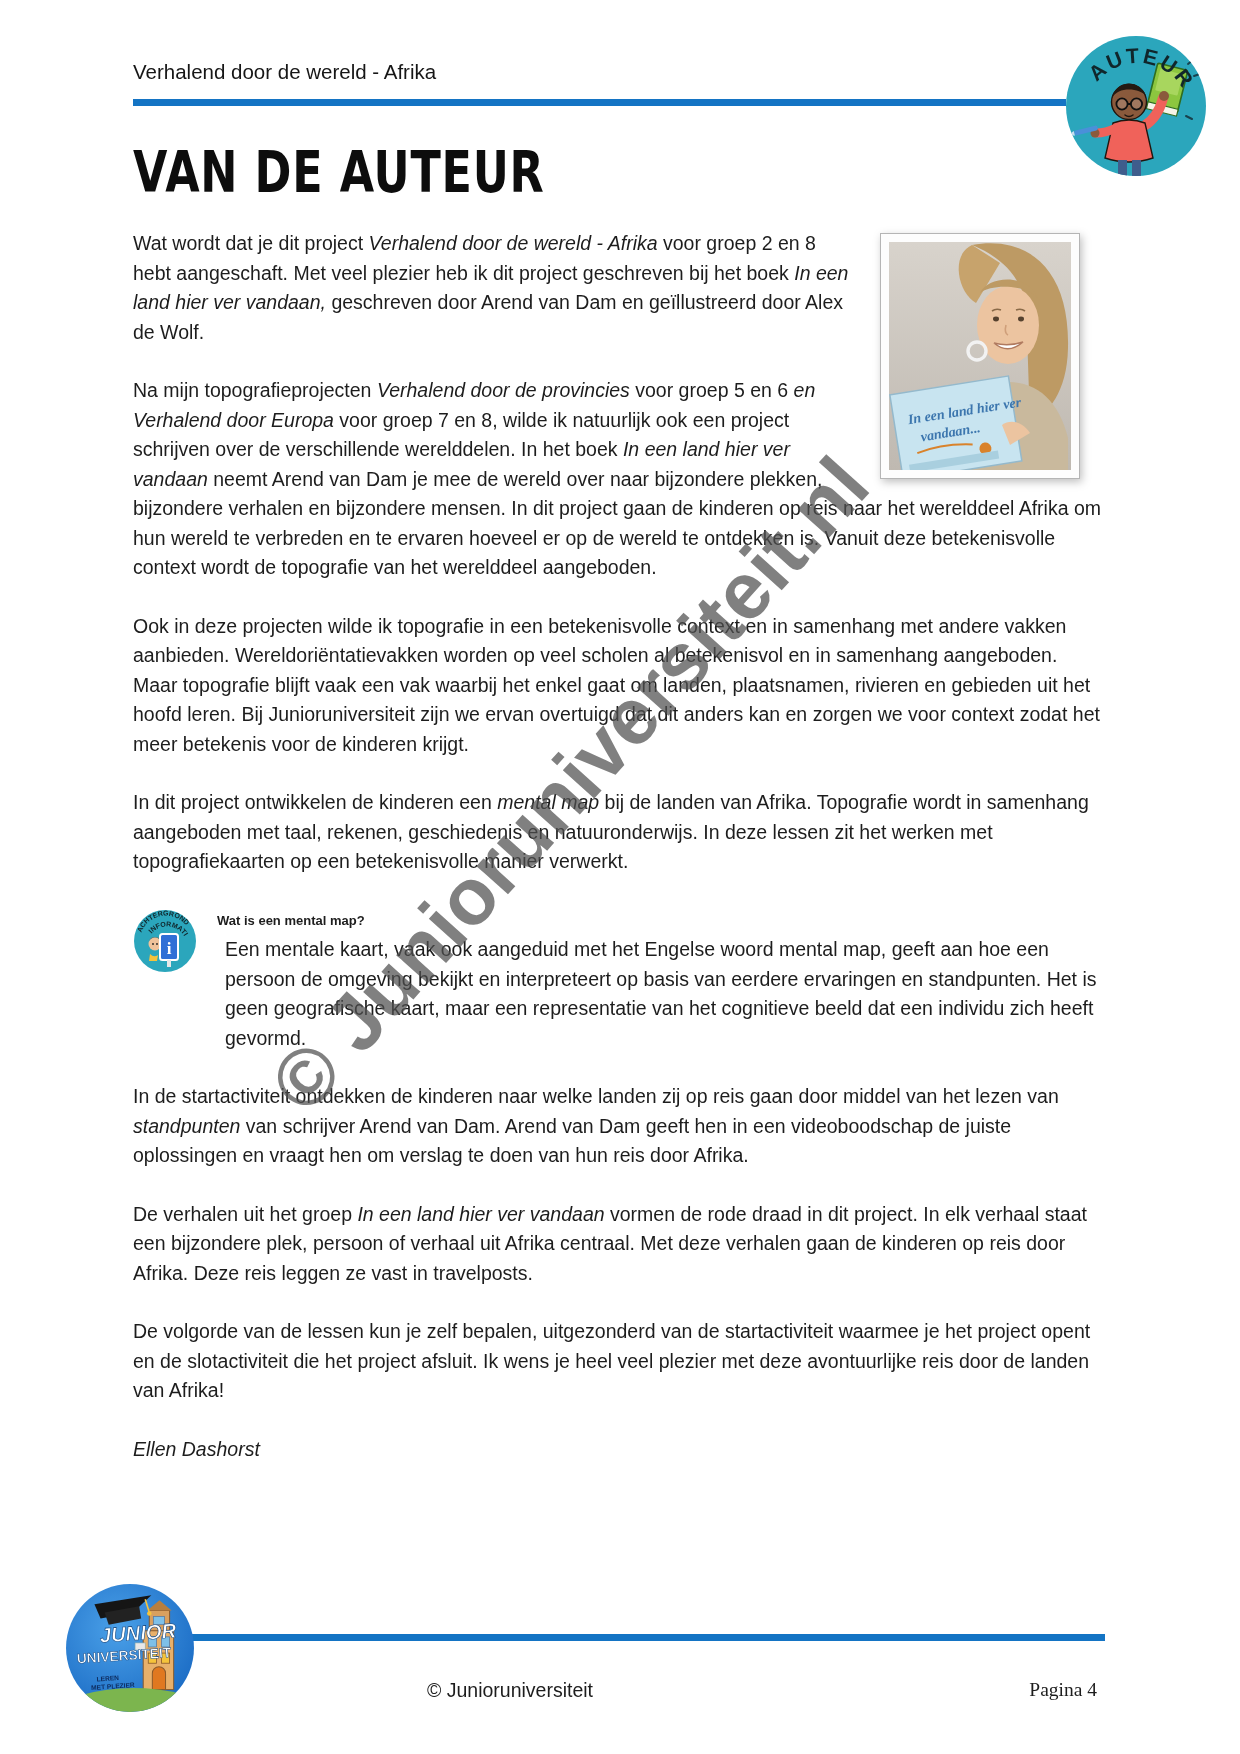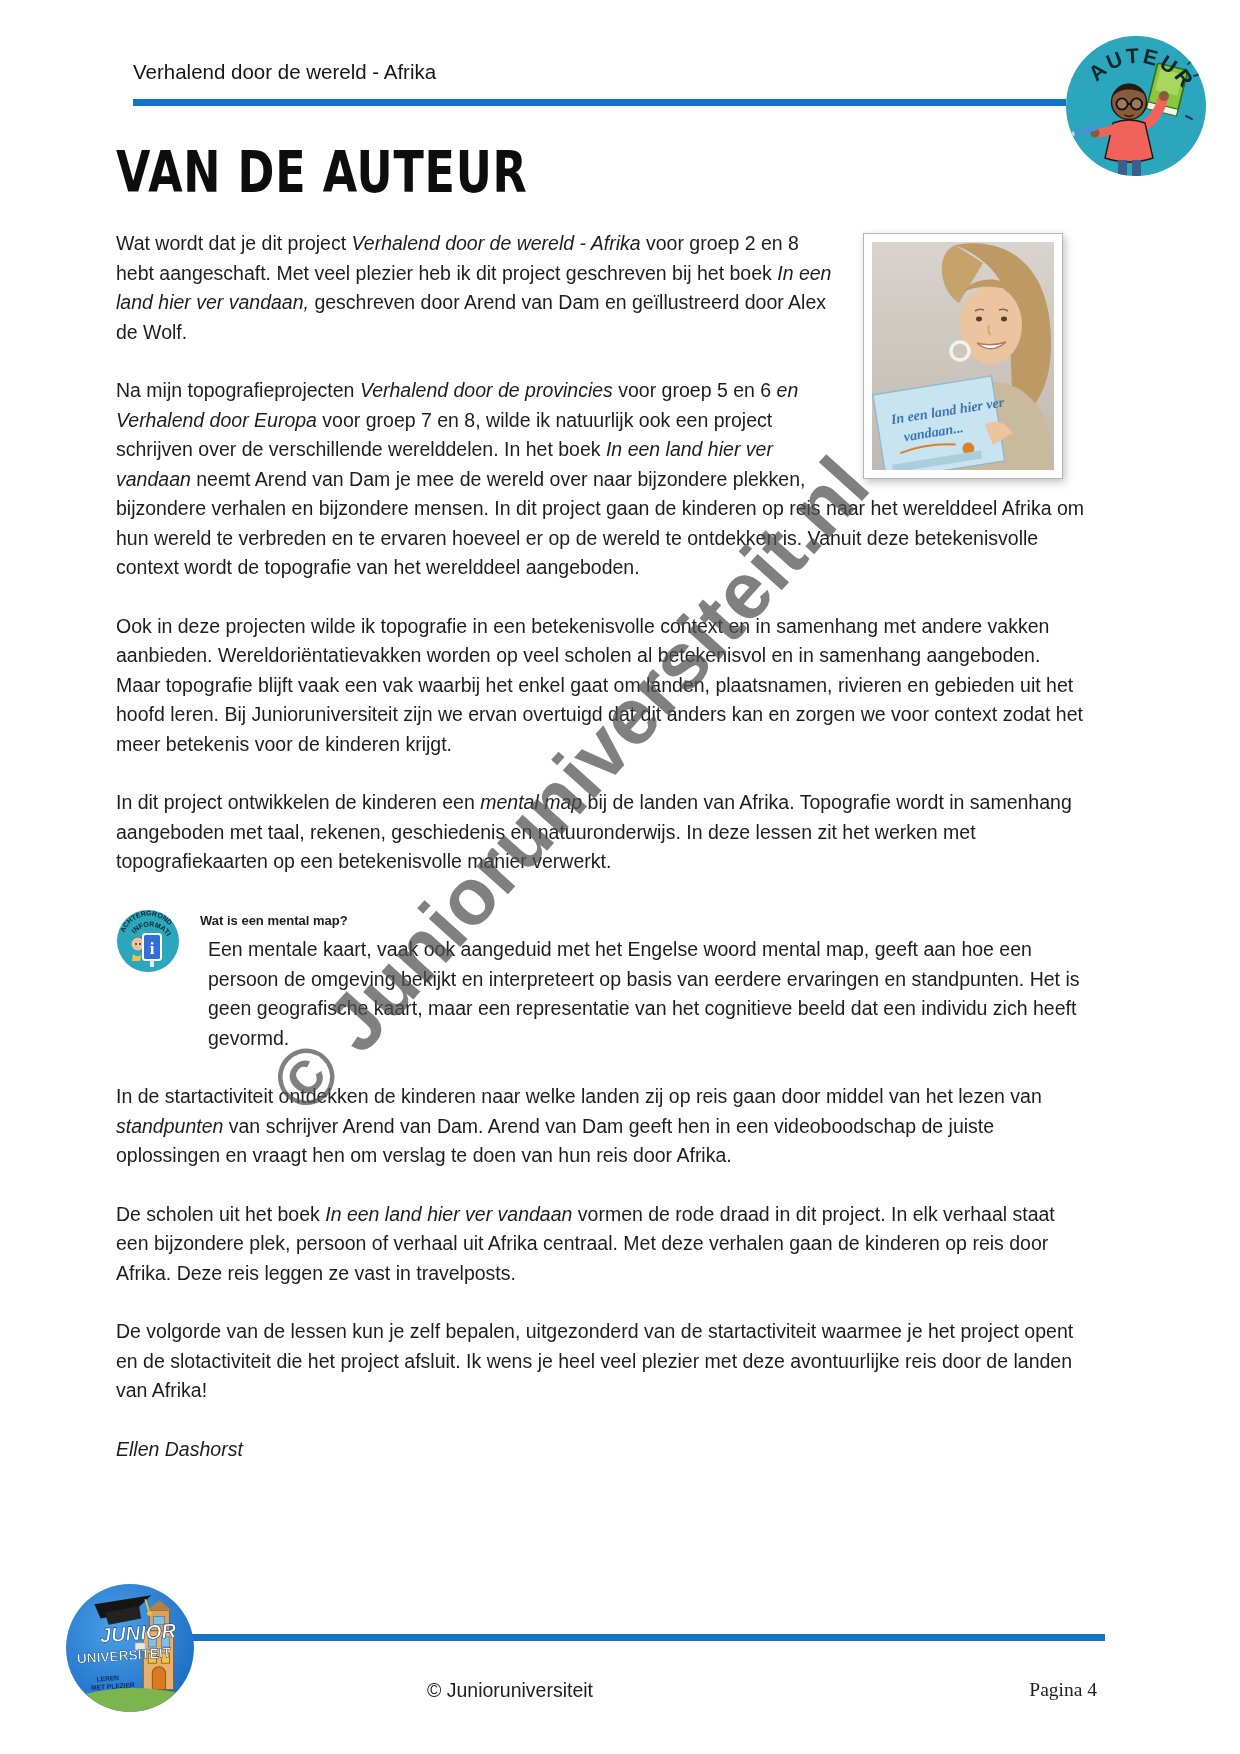--- a/index.html
+++ b/index.html
@@ -14,7 +14,7 @@
   .header-rule  { position:absolute; left:133px; top:99px; width:933px; height:7px; background:#1474c4; }
   .badge { position:absolute; left:1066px; top:36px; width:140px; height:140px; }
   
-  .content { position:absolute; left:116px; top:142px; width:973px; }
+  .content { position:absolute; left:133px; top:142px; width:973px; }
   .doc-title {
     font-family:"DejaVu Sans", sans-serif; font-weight:800; font-size:57px; line-height:60px;
     letter-spacing:1px; color:#0d0d0d; transform:scaleX(.78); transform-origin:left center;

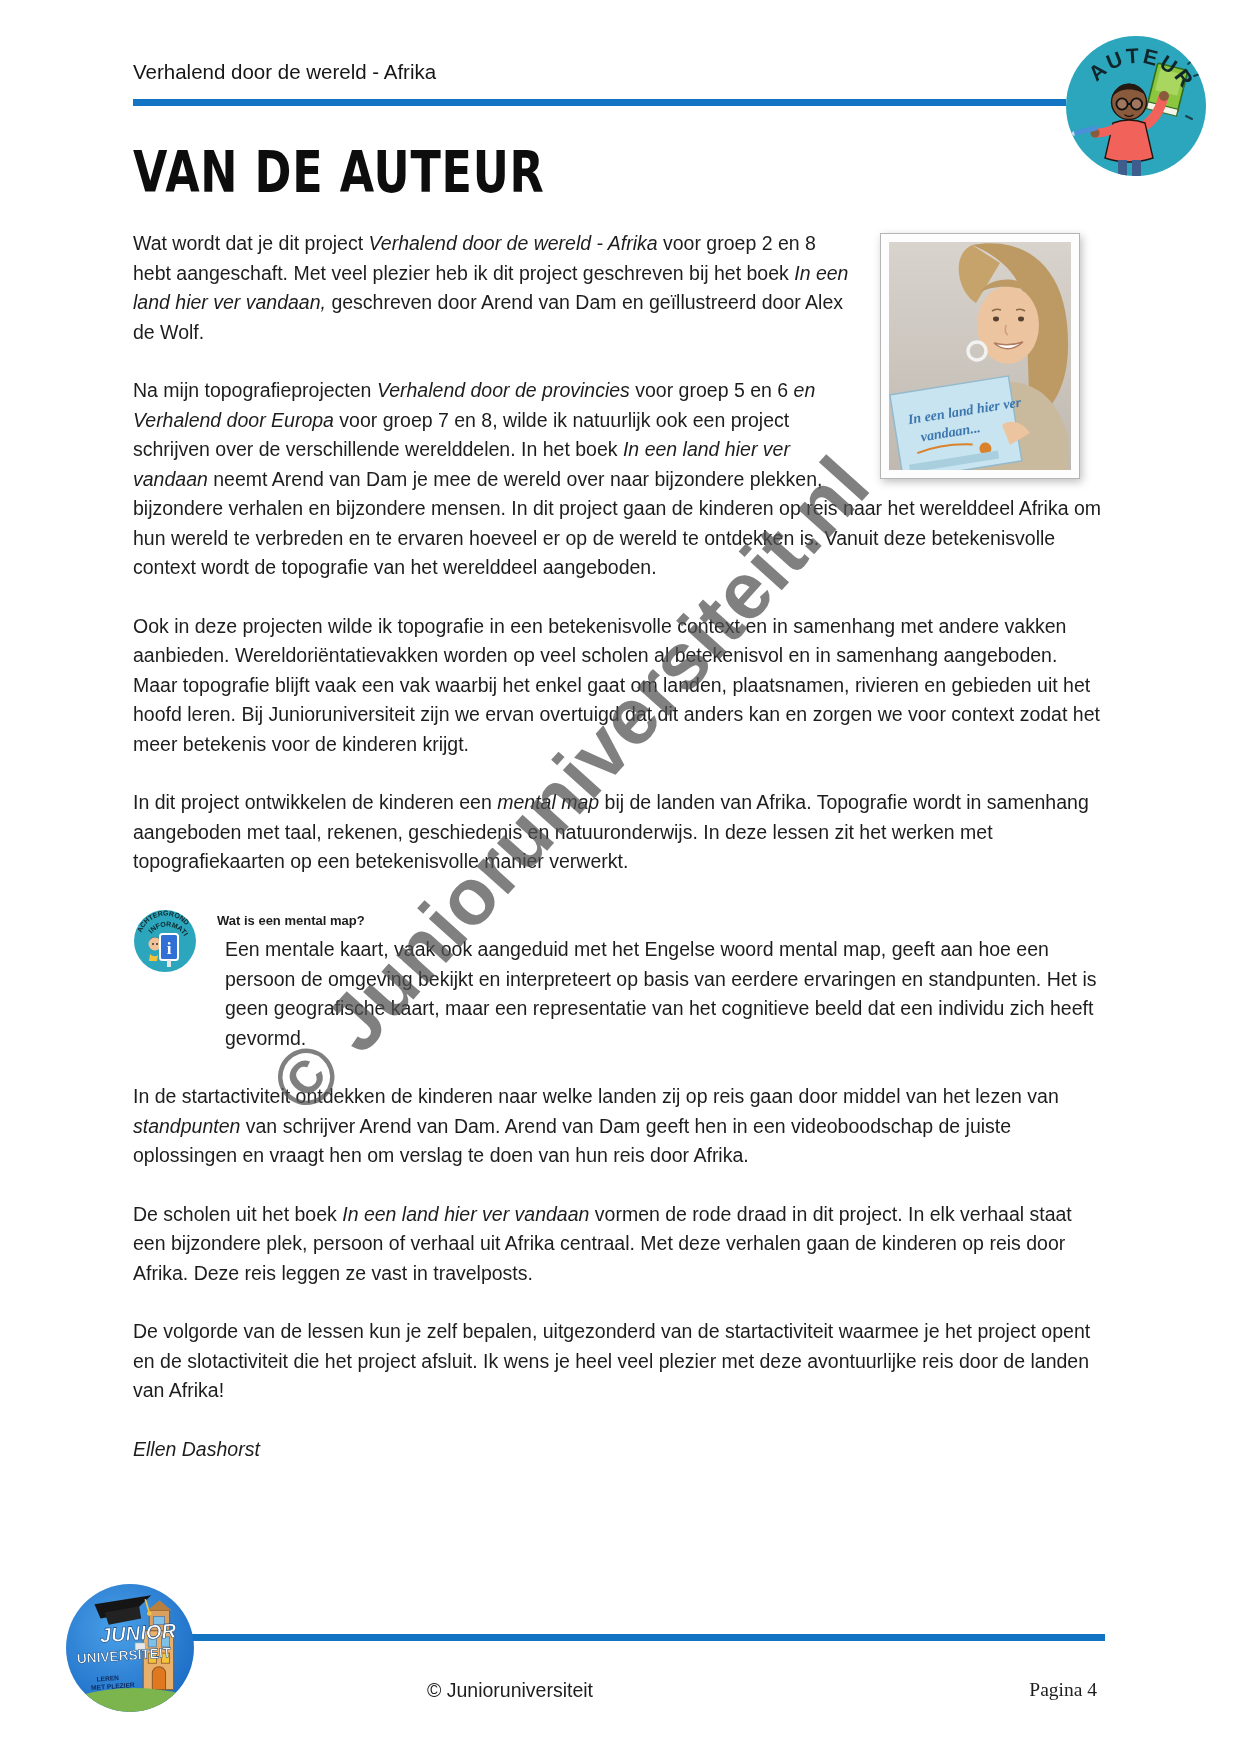--- a/index.html
+++ b/index.html
@@ -190,7 +190,7 @@
 
     <div id="paras-after">
         <p class="para"><span>In de startactiviteit ontdekken de kinderen naar welke landen zij op reis gaan door middel van het lezen van </span><em>standpunten</em><span> van schrijver Arend van Dam. Arend van Dam geeft hen in een videoboodschap de juiste oplossingen en vraagt hen om verslag te doen van hun reis door Afrika.</span></p>
-        <p class="para"><span>De scholen uit het boek </span><em>In een land hier ver vandaan</em><span> vormen de rode draad in dit project. In elk verhaal staat een bijzondere plek, persoon of verhaal uit Afrika centraal. Met deze verhalen gaan de kinderen op reis door Afrika. Deze reis leggen ze vast in travelposts.</span></p>
+        <p class="para"><span>De verhalen uit het groep </span><em>In een land hier ver vandaan</em><span> vormen de rode draad in dit project. In elk verhaal staat een bijzondere plek, persoon of verhaal uit Afrika centraal. Met deze verhalen gaan de kinderen op reis door Afrika. Deze reis leggen ze vast in travelposts.</span></p>
         <p class="para"><span>De volgorde van de lessen kun je zelf bepalen, uitgezonderd van de startactiviteit waarmee je het project opent en de slotactiviteit die het project afsluit. Ik wens je heel veel plezier met deze avontuurlijke reis door de landen van Afrika!</span></p>
       </div>
 

